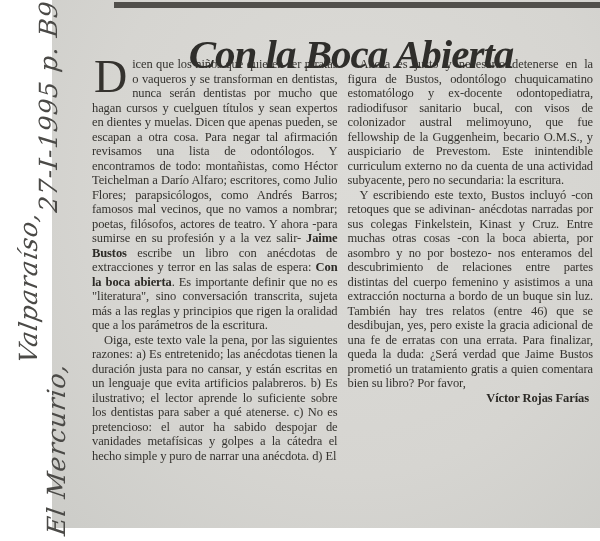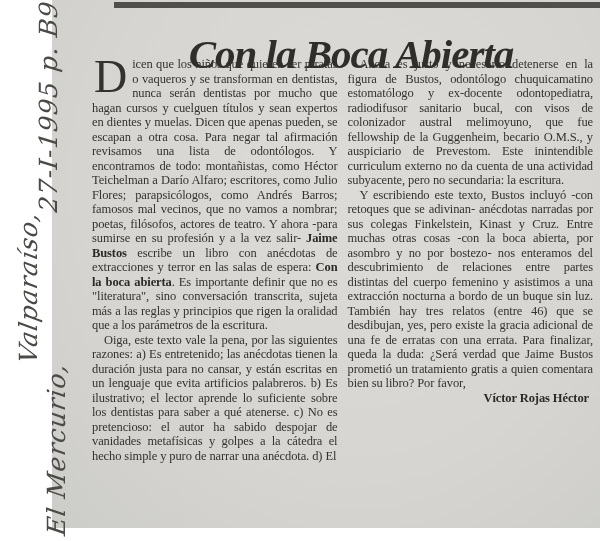--- a/index.html
+++ b/index.html
@@ -88,7 +88,7 @@
     <div class="col">
       <p class="indent">Ahora es justo y necesario detenerse en la figura de Bustos, odontólogo chuquicamatino estomatólogo y ex-docente odontopediatra, radiodifusor sanitario bucal, con visos de colonizador austral melimoyuno, que fue fellowship de la Guggenheim, becario O.M.S., y auspiciario de Prevestom. Este inintendible curriculum externo no da cuenta de una actividad subyacente, pero no secundaria: la escritura.</p>
       <p class="indent">Y escribiendo este texto, Bustos incluyó -con retoques que se adivinan- anécdotas narradas por sus colegas Finkelstein, Kinast y Cruz. Entre muchas otras cosas -con la boca abierta, por asombro y no por bostezo- nos enteramos del descubrimiento de relaciones entre partes distintas del cuerpo femenino y asistimos a una extracción nocturna a bordo de un buque sin luz. También hay tres relatos (entre 46) que se desdibujan, yes, pero existe la gracia adicional de una fe de erratas con una errata. Para finalizar, queda la duda: ¿Será verdad que Jaime Bustos prometió un tratamiento gratis a quien comentara bien su libro? Por favor,</p>
-      <p class="byline">Víctor Rojas Héctor</p>
+      <p class="byline">Víctor Rojas Farías</p>
     </div>
   </div>
 </div>

